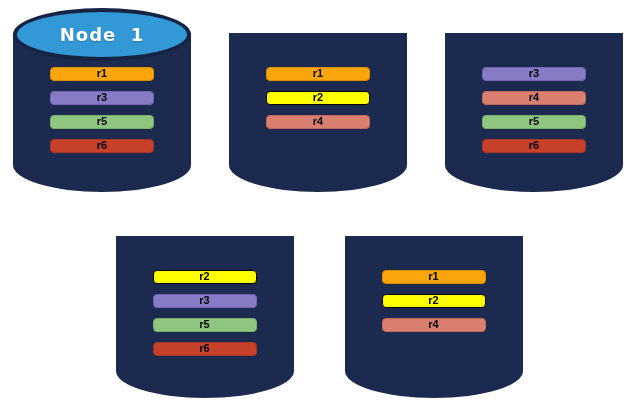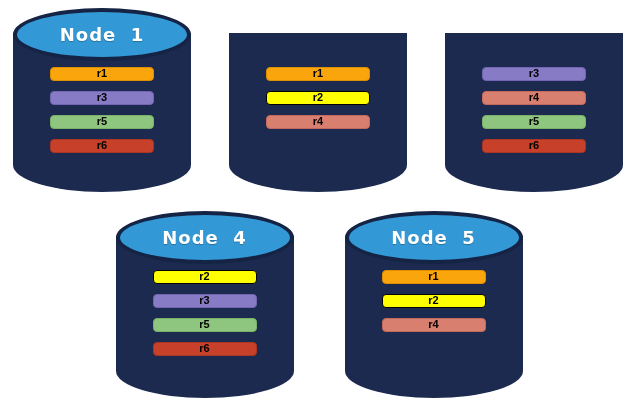--- a/index.html
+++ b/index.html
@@ -157,9 +157,6 @@
   <div class="row row-bottom">
   <div class="cylinder">
     <div class="cyl-body"></div>
-    <div class="cyl-top">
-      <span class="node-title">Node  4</span>
-    </div>
     <div class="bars">
           <div class="bar" style="background: rgb(255, 255, 0); border-color: rgb(0, 0, 0);">
             <span class="bar-label">r2</span>

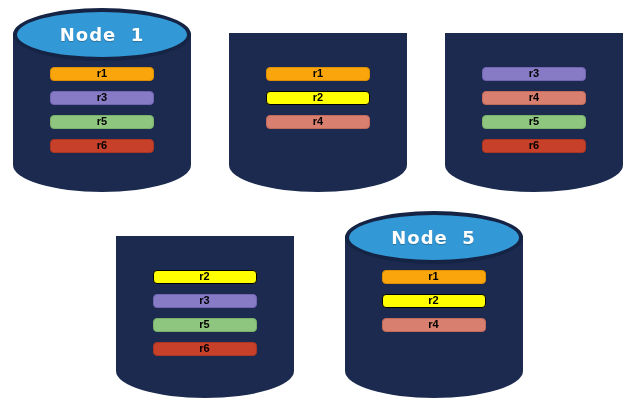--- a/index.html
+++ b/index.html
@@ -175,9 +175,6 @@
 
   <div class="cylinder">
     <div class="cyl-body"></div>
-    <div class="cyl-top">
-      <span class="node-title">Node  5</span>
-    </div>
     <div class="bars">
           <div class="bar" style="background: rgb(251, 165, 13); border-color: rgb(222, 143, 0);">
             <span class="bar-label">r1</span>

